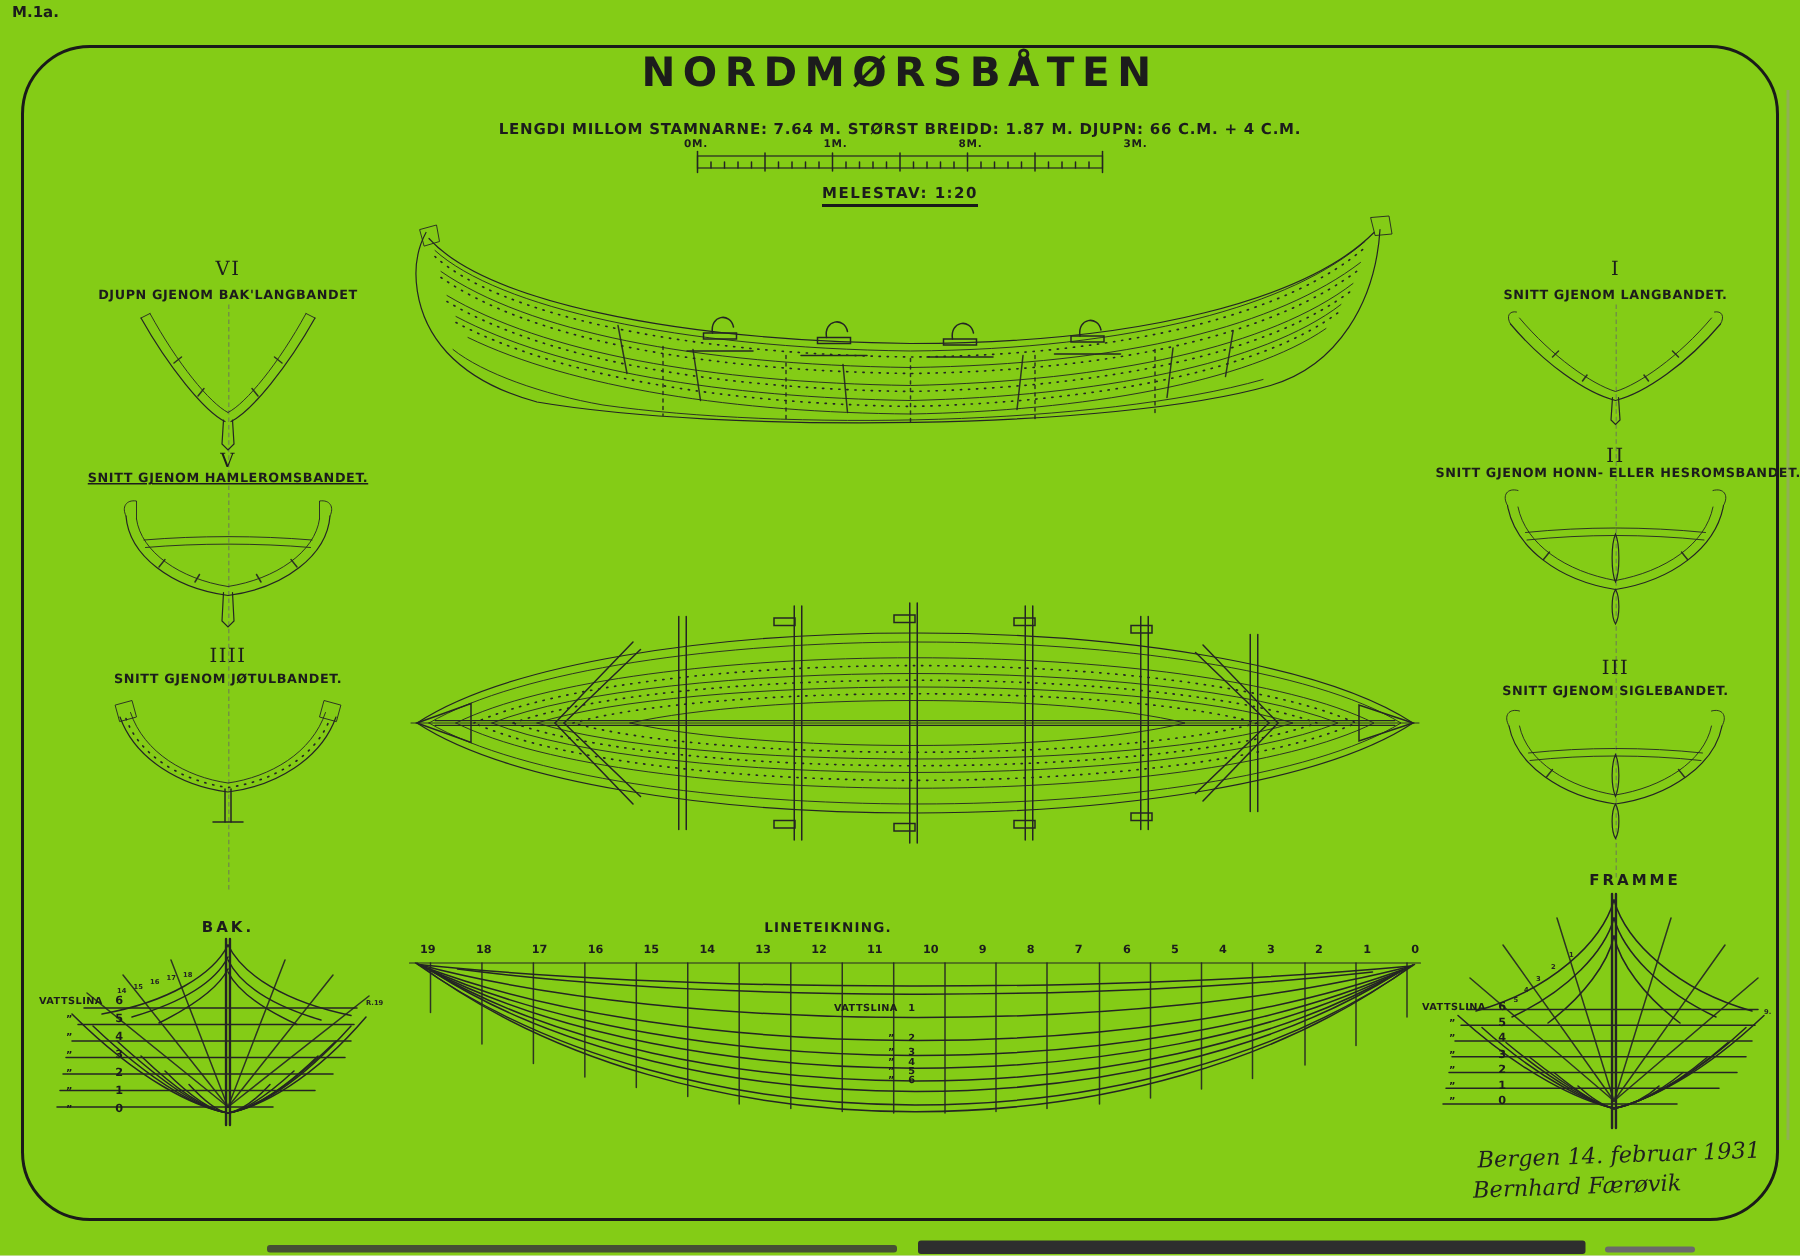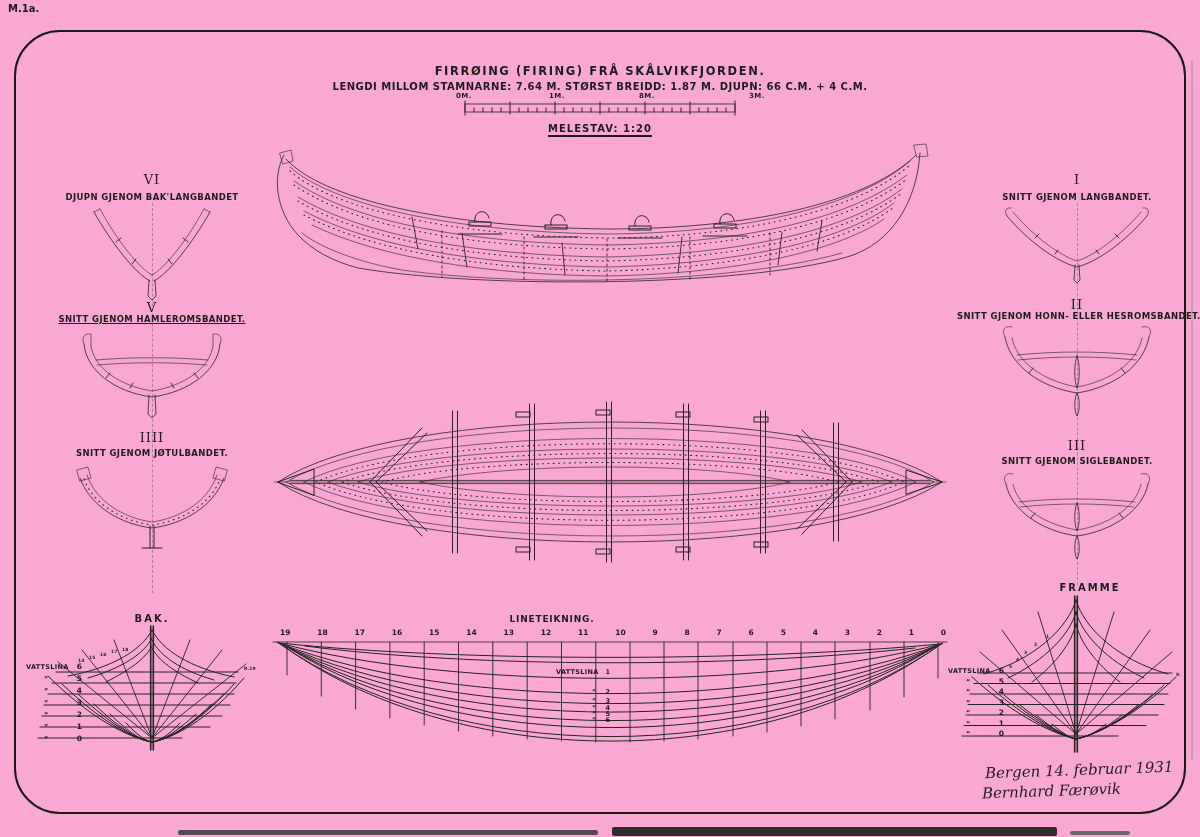--- a/index.html
+++ b/index.html
@@ -3,7 +3,7 @@
 <meta charset="utf-8">
 <style>
   html,body{margin:0;padding:0;background:#e8e6e2;}
-  #stage{position:relative;width:1200px;height:837px;background:#f9a8d4;overflow:hidden;
+  #stage{position:relative;width:1200px;height:837px;background:#84cc16;overflow:hidden;
          font-family:"DejaVu Sans",sans-serif;color:#1c1c1c;}
   .abs{position:absolute;}
   .sheet{border:2.5px solid #1a1a1a;border-radius:46px;}

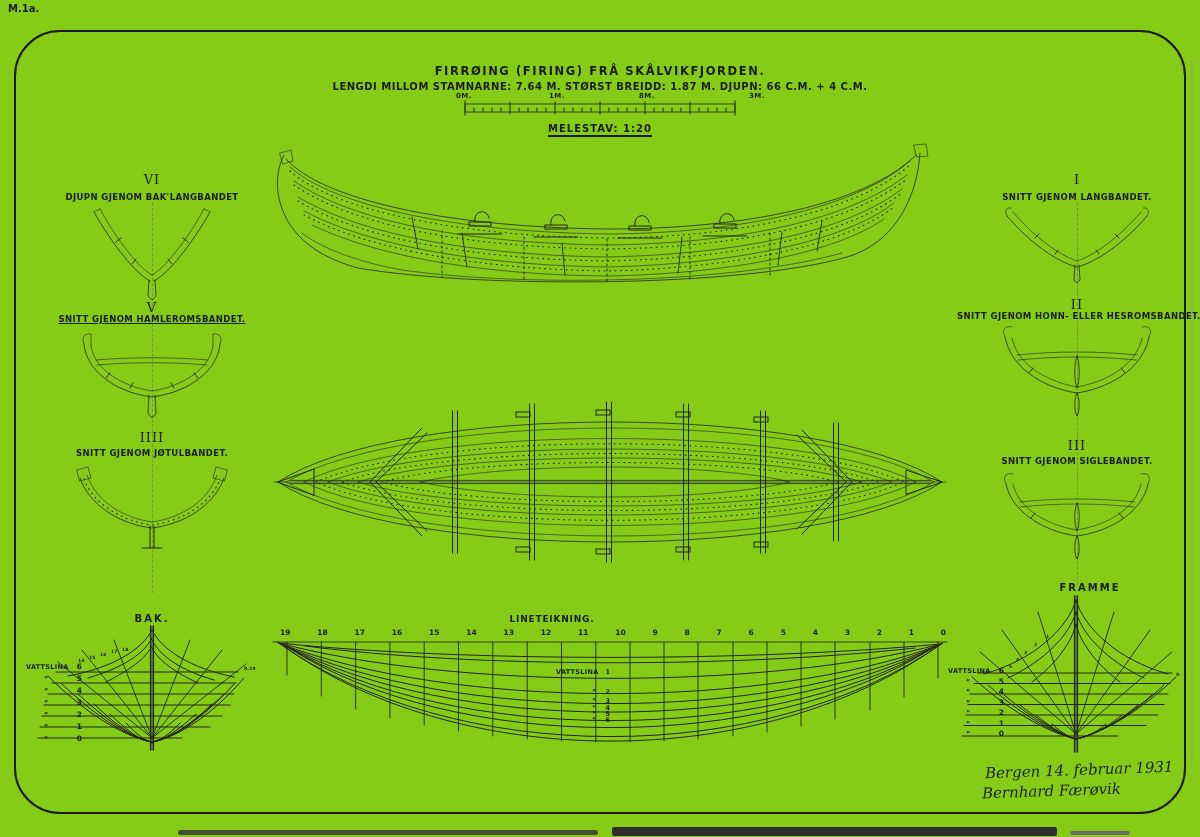--- a/index.html
+++ b/index.html
@@ -42,6 +42,7 @@
 
   <div class="abs" style="left:8px;top:3px;font-size:10px;font-weight:bold;">M.1a.</div>
 
+  <div class="abs ctr title" style="left:300px;top:33px;width:600px;">NORDMØRSBÅTEN</div>
   <div class="abs ctr sub" style="left:300px;top:64px;width:600px;">FIRRØING (FIRING) FRÅ SKÅLVIKFJORDEN.</div>
   <div class="abs ctr dims" style="left:200px;top:81px;width:800px;">LENGDI MILLOM STAMNARNE: 7.64 M.  STØRST BREIDD: 1.87 M.  DJUPN: 66 C.M. + 4 C.M.</div>
 

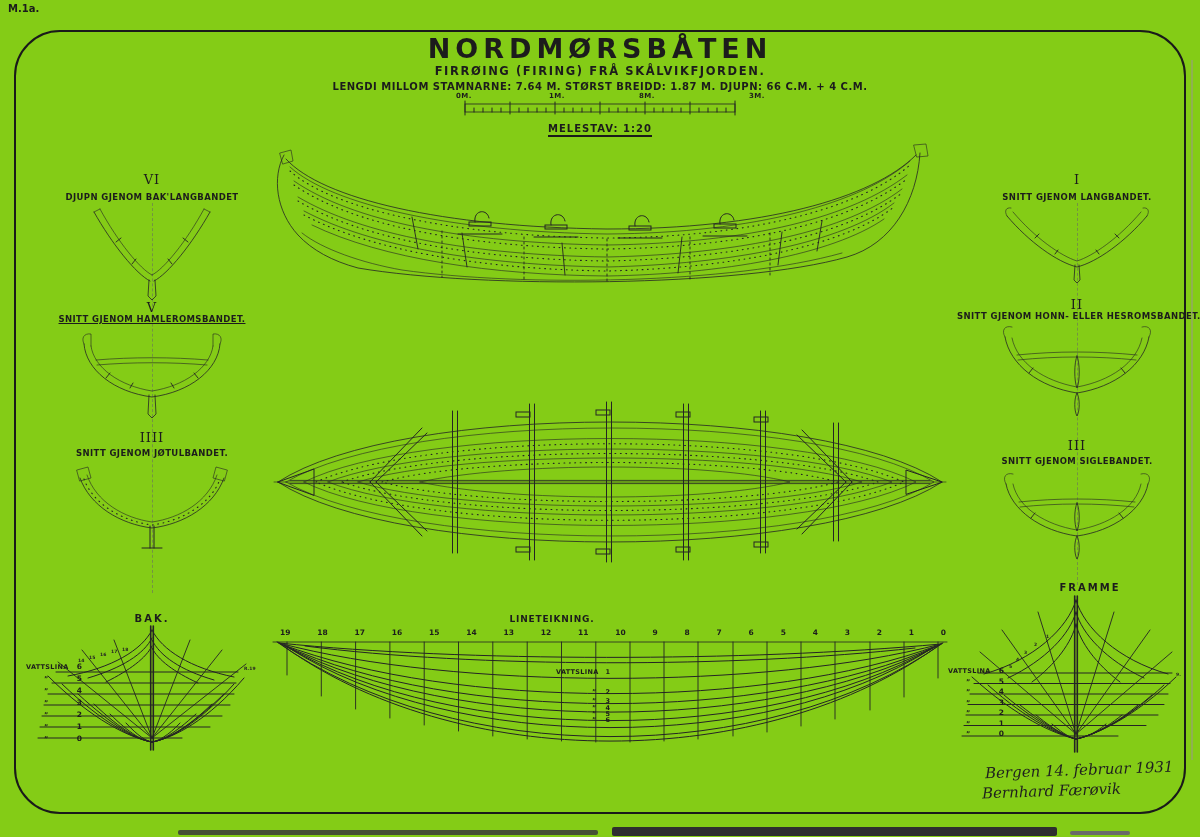--- a/index.html
+++ b/index.html
@@ -43,7 +43,6 @@
   <div class="abs" style="left:8px;top:3px;font-size:10px;font-weight:bold;">M.1a.</div>
 
   <div class="abs ctr title" style="left:300px;top:33px;width:600px;">NORDMØRSBÅTEN</div>
-  <div class="abs ctr sub" style="left:300px;top:64px;width:600px;">FIRRØING (FIRING) FRÅ SKÅLVIKFJORDEN.</div>
   <div class="abs ctr dims" style="left:200px;top:81px;width:800px;">LENGDI MILLOM STAMNARNE: 7.64 M.  STØRST BREIDD: 1.87 M.  DJUPN: 66 C.M. + 4 C.M.</div>
 
   <div class="abs scale-tick" style="left:456px;top:92px;">0M.</div>

